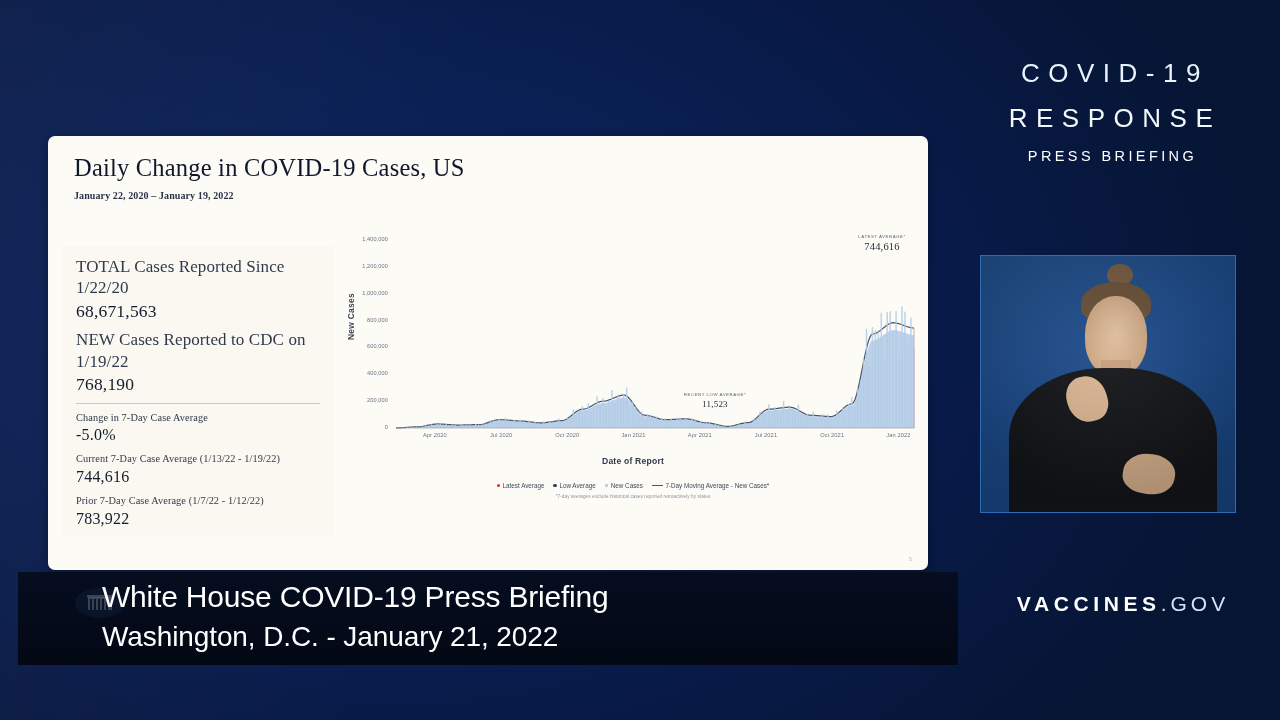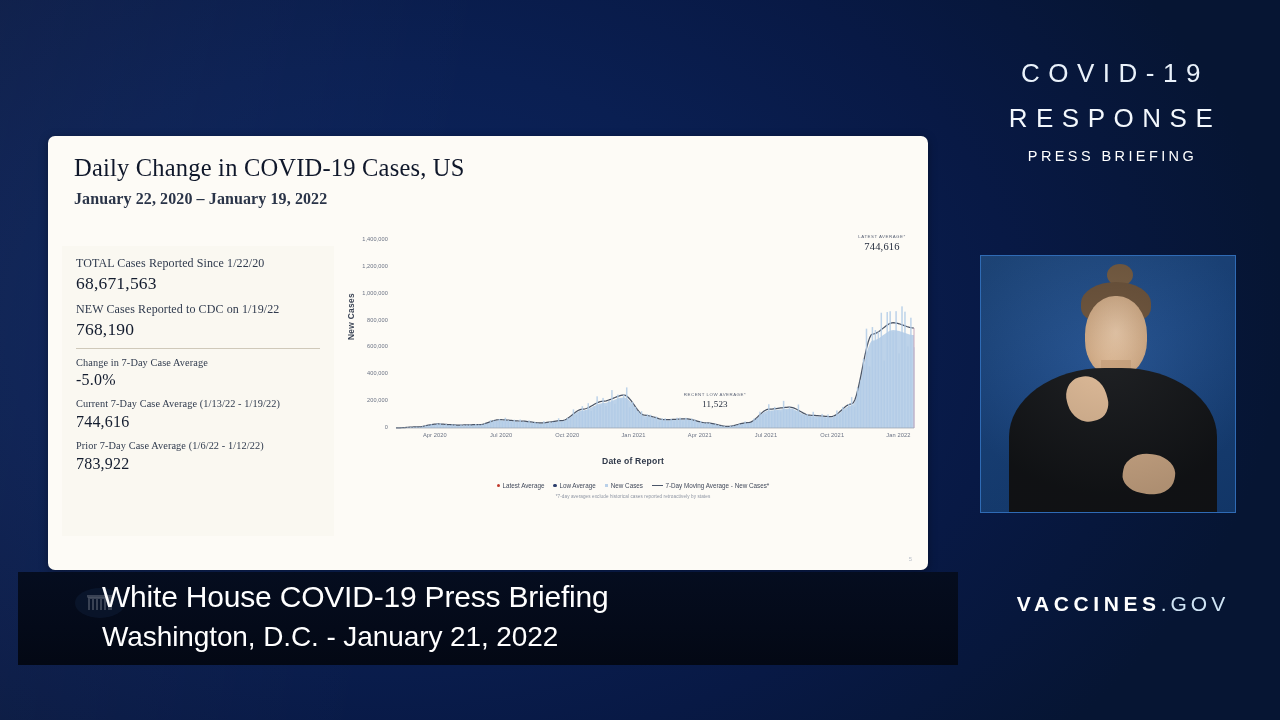--- a/index.html
+++ b/index.html
@@ -38,7 +38,7 @@
     position: absolute; left: 26px; top: 54px;
     font-family: "Liberation Serif", serif;
     font-weight: bold;
-    font-size: 16px; color: #2a3448; letter-spacing: 0.1px;
+    font-size: 10px; color: #2a3448; letter-spacing: 0.1px;
   }
   
   #stats-panel {

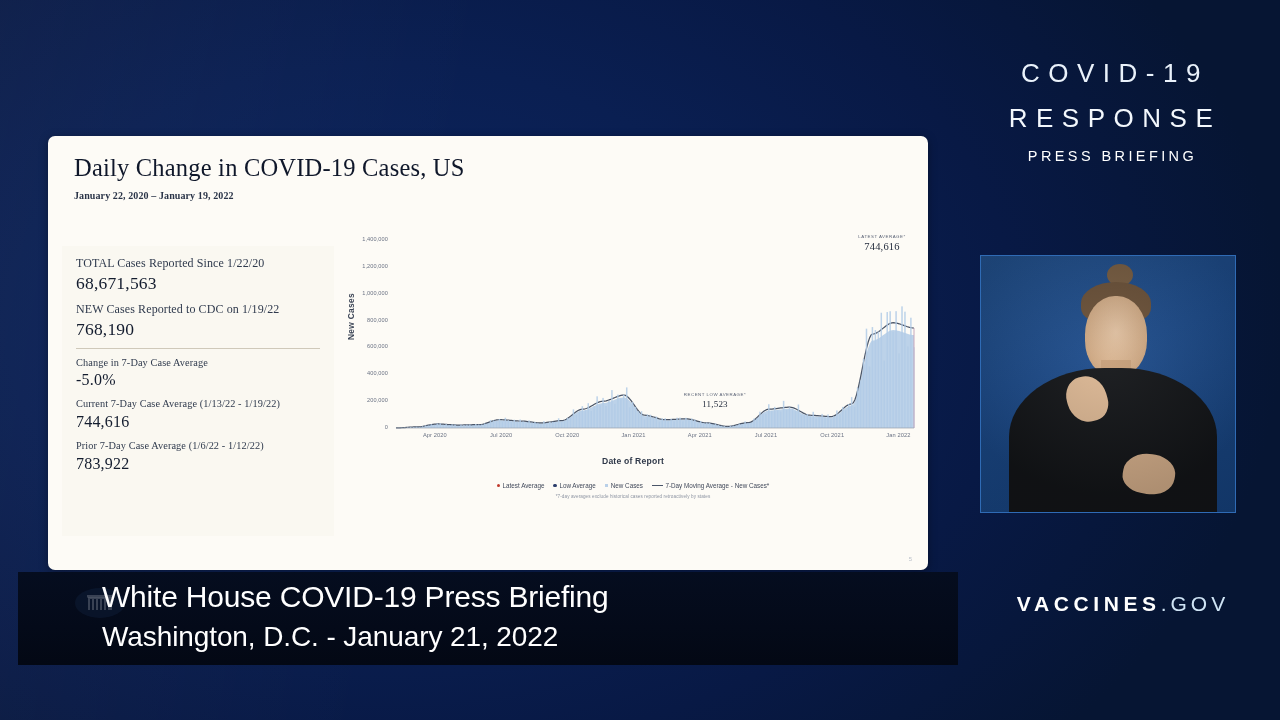--- a/index.html
+++ b/index.html
@@ -50,7 +50,7 @@
   .stat-block { margin-bottom: 7px; }
   .stat-label {
     font-family: "Liberation Serif", serif;
-    font-size: 12px; color: #2f3a4d; line-height: 1.25;
+    font-size: 17px; color: #2f3a4d; line-height: 1.25;
     letter-spacing: 0.1px;
   }
   .stat-label.small { font-size: 10.3px; }

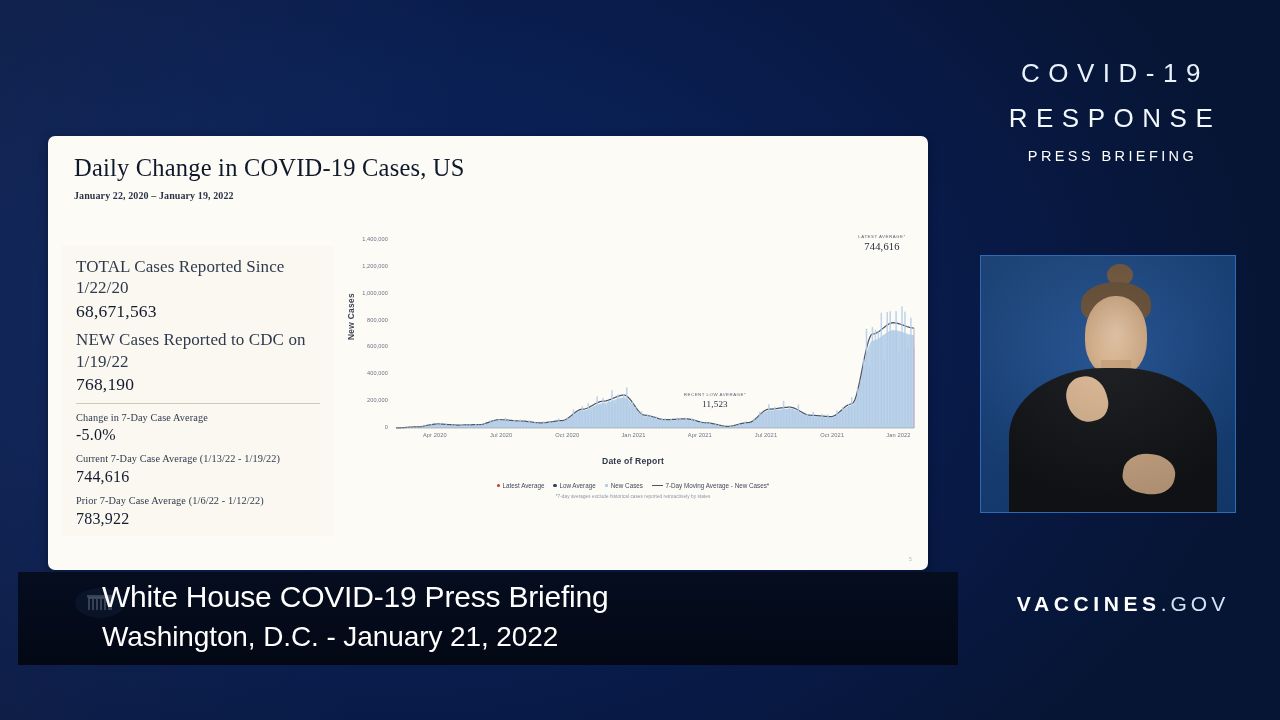--- a/index.html
+++ b/index.html
@@ -234,7 +234,7 @@
         <div class="stat-value small">744,616</div>
       </div>
       <div class="stat-block">
-        <div class="stat-label small">Prior 7-Day Case Average (1/6/22 - 1/12/22)</div>
+        <div class="stat-label small">Prior 7-Day Case Average (1/7/22 - 1/12/22)</div>
         <div class="stat-value small">783,922</div>
       </div>
     </div>

